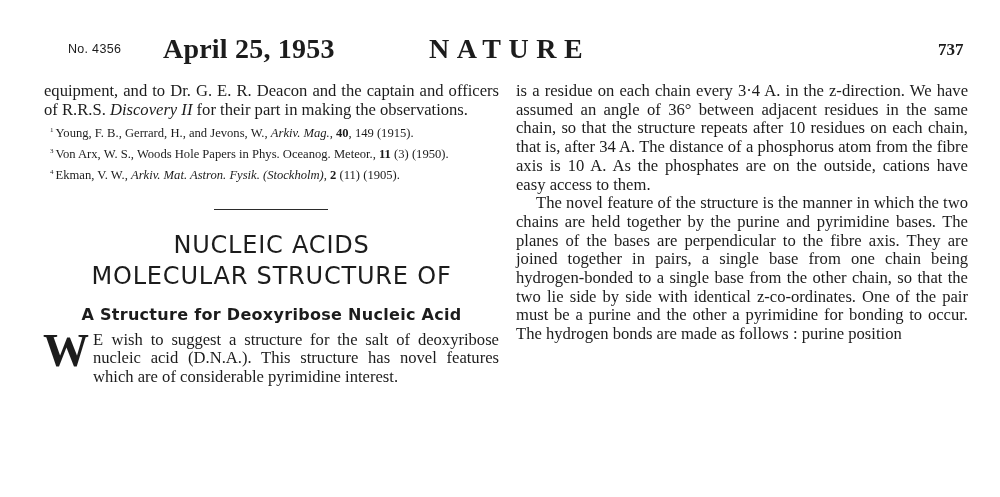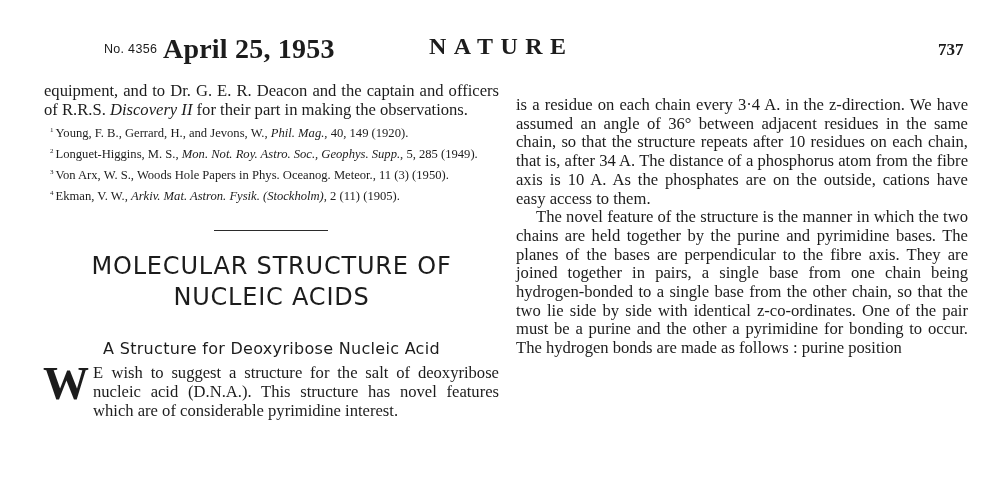--- a/index.html
+++ b/index.html
@@ -6,7 +6,7 @@
   body { width: 1000px; height: 497px; position: relative; overflow: hidden; color: #1c1c1c; font-family: "DejaVu Serif", "Liberation Serif", serif; }
 
   .header { position: absolute; top: 32px; left: 0; width: 1000px; height: 30px; }
-  .issue-no { position: absolute; left: 68px; top: 10px; font-family: "Liberation Sans", sans-serif; font-size: 12.5px; letter-spacing: 0.3px; margin-left: 36px; }
+  .issue-no { position: absolute; left: 68px; top: 10px; font-family: "Liberation Sans", sans-serif; font-size: 12.5px; letter-spacing: 0.3px; }
   .issue-date { position: absolute; left: 163px; top: 1px; font-family: "Liberation Serif", serif; font-size: 28px; font-weight: bold; letter-spacing: 0.2px; }
   .journal-name { position: absolute; left: 429px; top: 1px; font-family: "Liberation Serif", serif; font-size: 24px; font-weight: bold; letter-spacing: 7.5px; }
   .page-no { position: absolute; left: 938px; top: 8px; font-family: "Liberation Serif", serif; font-size: 17px; font-weight: bold; }

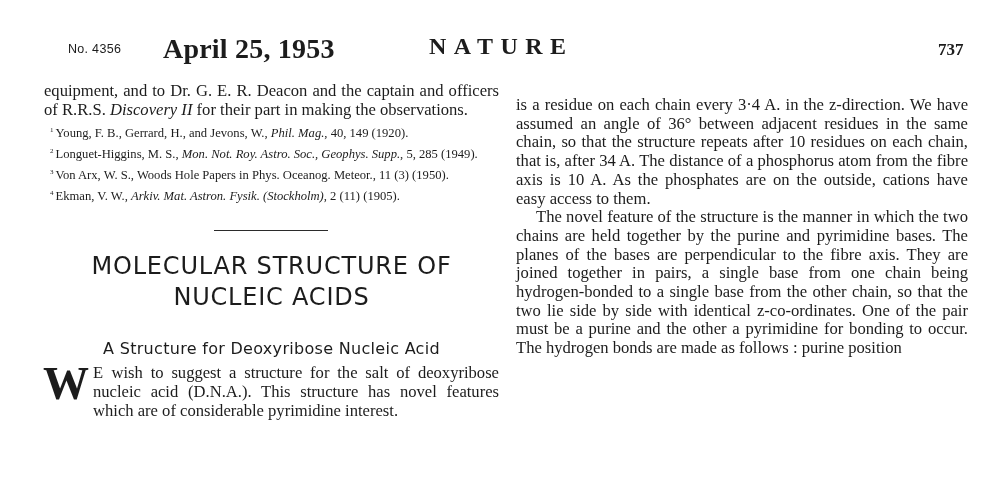--- a/index.html
+++ b/index.html
@@ -8,7 +8,7 @@
   .header { position: absolute; top: 32px; left: 0; width: 1000px; height: 30px; }
   .issue-no { position: absolute; left: 68px; top: 10px; font-family: "Liberation Sans", sans-serif; font-size: 12.5px; letter-spacing: 0.3px; }
   .issue-date { position: absolute; left: 163px; top: 1px; font-family: "Liberation Serif", serif; font-size: 28px; font-weight: bold; letter-spacing: 0.2px; }
-  .journal-name { position: absolute; left: 429px; top: 1px; font-family: "Liberation Serif", serif; font-size: 24px; font-weight: bold; letter-spacing: 7.5px; }
+  .journal-name { position: absolute; left: 429px; top: 1px; font-family: "Liberation Serif", serif; font-size: 28px; font-weight: bold; letter-spacing: 7.5px; }
   .page-no { position: absolute; left: 938px; top: 8px; font-family: "Liberation Serif", serif; font-size: 17px; font-weight: bold; }
 
   .col { position: absolute; top: 82px; width: 455px; font-family: "Liberation Serif", serif; font-size: 16.6px; line-height: 18.7px; }

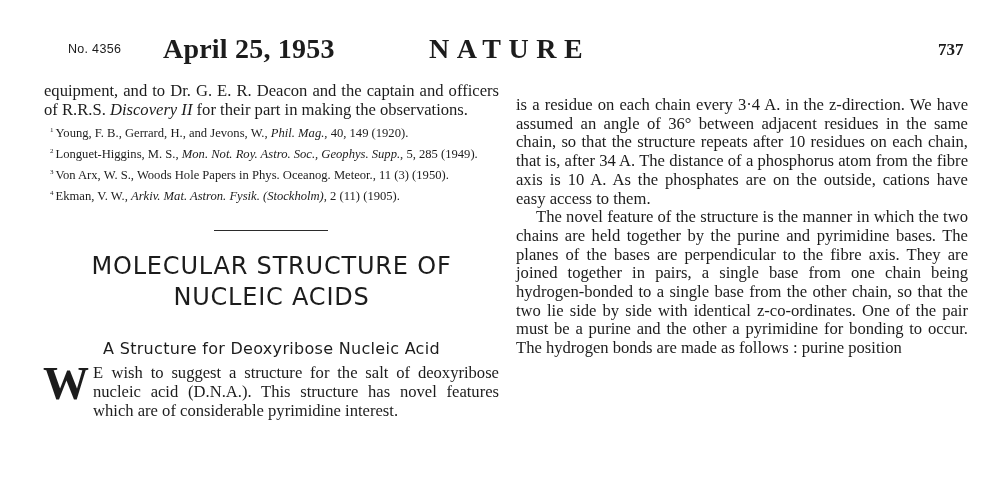--- a/index.html
+++ b/index.html
@@ -13,7 +13,7 @@
 
   .col { position: absolute; top: 82px; width: 455px; font-family: "Liberation Serif", serif; font-size: 16.6px; line-height: 18.7px; }
   .col-left { left: 44px; }
-  .col-right { left: 516px; top: 96px; width: 452px; }
+  .col-right { left: 516px; top: 82px; width: 452px; }
 
   .para { margin: 0; text-align: justify; text-align-last: left; }
   .para.indent { text-indent: 20px; }

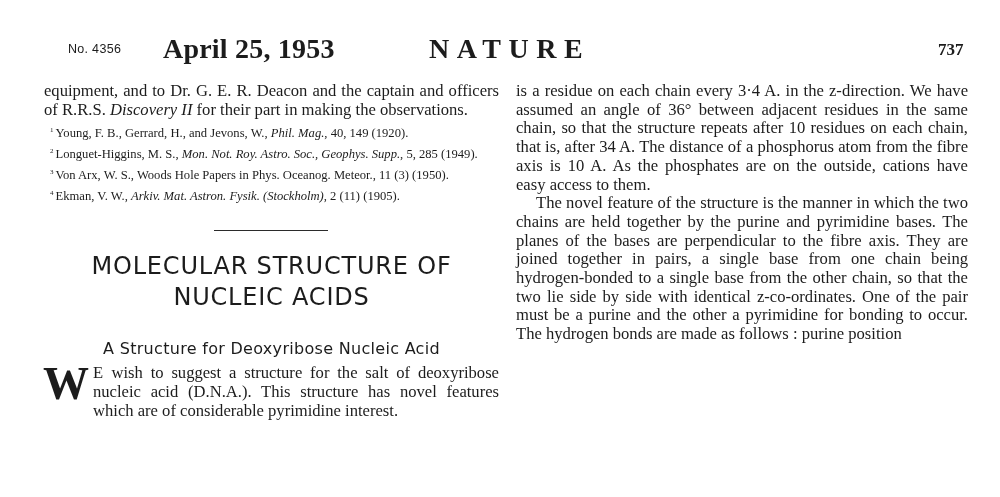--- a/index.html
+++ b/index.html
@@ -49,7 +49,7 @@
   <p class="para"><span>equipment, and to Dr. G. E. R. Deacon and the captain and officers of R.R.S. </span><i>Discovery II</i><span> for their part in making the observations.</span></p>
 
   <div class="refs">
-    <p class="ref"><sup>1</sup><span>Young, F. B., Gerrard, H., and Jevons, W., </span><i>Phil. Mag.</i>, <b>40</b><span>, 149 (1920).</span></p>
+    <p class="ref"><sup>1</sup><span>Young, F. B., Gerrard, H., and Jevons, W., </span><i>Arkiv. Mag.</i>, <b>40</b><span>, 149 (1920).</span></p>
     <p class="ref"><sup>2</sup><span>Longuet-Higgins, M. S., </span><i>Mon. Not. Roy. Astro. Soc., Geophys. Supp.</i>, <b>5</b><span>, 285 (1949).</span></p>
     <p class="ref"><sup>3</sup><span>Von Arx, W. S., Woods Hole Papers in Phys. Oceanog. Meteor., </span><b>11</b><span> (3) (1950).</span></p>
     <p class="ref"><sup>4</sup><span>Ekman, V. W., </span><i>Arkiv. Mat. Astron. Fysik. (Stockholm)</i>, <b>2</b><span> (11) (1905).</span></p>

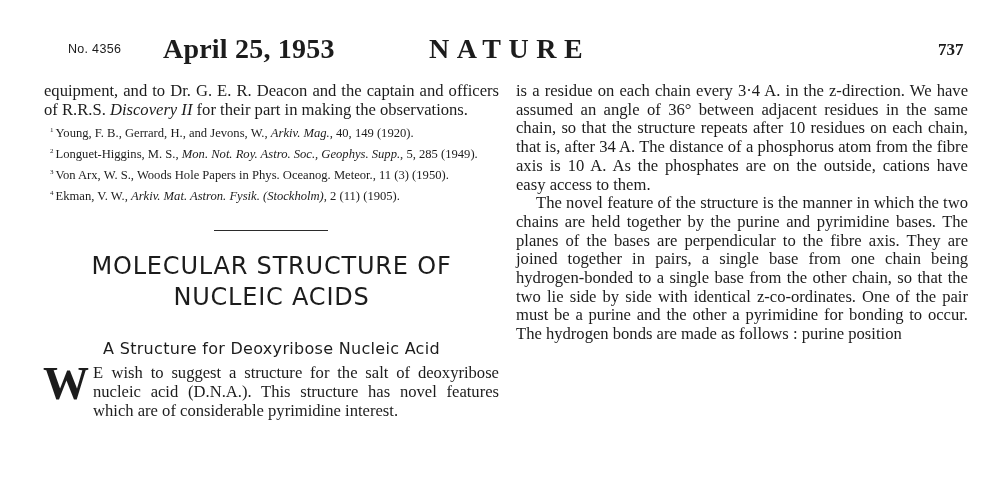--- a/index.html
+++ b/index.html
@@ -23,7 +23,7 @@
   .ref { position: relative; padding-left: 40px; text-indent: -34px; margin: 0 0 4px 0; font-family: "Liberation Serif", serif; }
   .ref sup { font-size: 7px; vertical-align: 5px; margin-right: 2px; }
   .ref i { font-style: italic; }
-  .ref b { font-weight: normal; text-align: right; }
+  .ref b { font-weight: bold; text-align: right; }
 
   .divider { width: 114px; height: 0; border-top: 1.2px solid #2b2b2b; margin: 26px auto 0 auto; position: relative; left: -1px; }
 

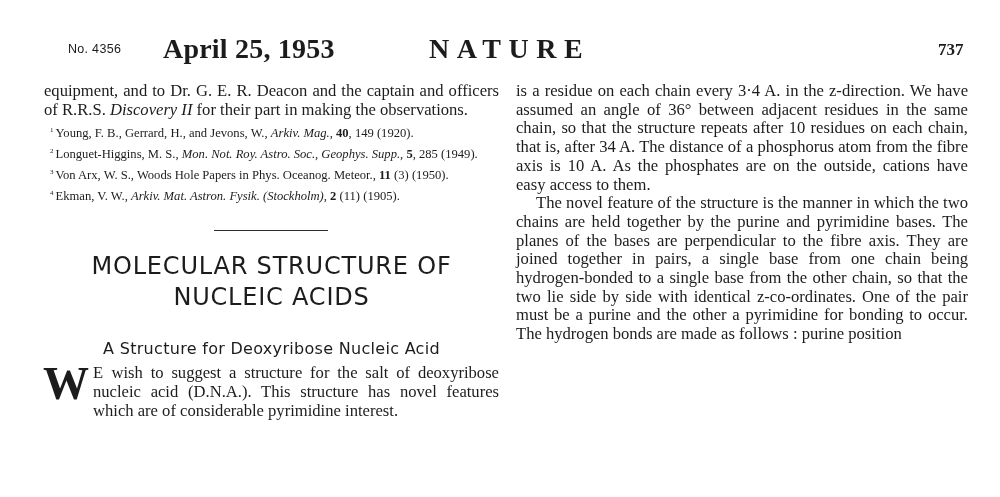--- a/index.html
+++ b/index.html
@@ -49,7 +49,7 @@
   <p class="para"><span>equipment, and to Dr. G. E. R. Deacon and the captain and officers of R.R.S. </span><i>Discovery II</i><span> for their part in making the observations.</span></p>
 
   <div class="refs">
-    <p class="ref"><sup>1</sup><span>Young, F. B., Gerrard, H., and Jevons, W., </span><i>Arkiv. Mag.</i>, <b>40</b><span>, 149 (1920).</span></p>
+    <p class="ref"><sup>1</sup><span>Young, F. B., Gerrard, H., and Jevons, W., </span><i>Arkiv. Mag.</i>, <b>40</b><span>, 149 (1915).</span></p>
     <p class="ref"><sup>2</sup><span>Longuet-Higgins, M. S., </span><i>Mon. Not. Roy. Astro. Soc., Geophys. Supp.</i>, <b>5</b><span>, 285 (1949).</span></p>
     <p class="ref"><sup>3</sup><span>Von Arx, W. S., Woods Hole Papers in Phys. Oceanog. Meteor., </span><b>11</b><span> (3) (1950).</span></p>
     <p class="ref"><sup>4</sup><span>Ekman, V. W., </span><i>Arkiv. Mat. Astron. Fysik. (Stockholm)</i>, <b>2</b><span> (11) (1905).</span></p>

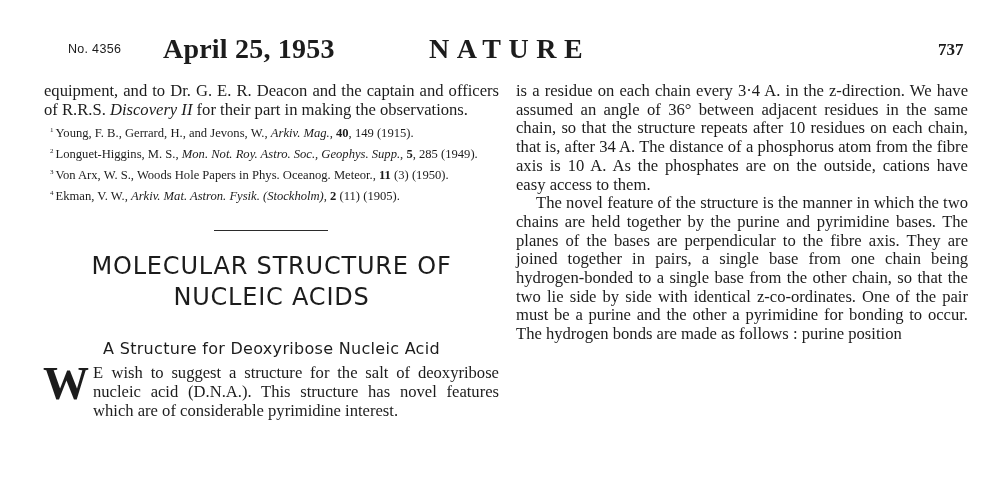--- a/index.html
+++ b/index.html
@@ -50,7 +50,6 @@
 
   <div class="refs">
     <p class="ref"><sup>1</sup><span>Young, F. B., Gerrard, H., and Jevons, W., </span><i>Arkiv. Mag.</i>, <b>40</b><span>, 149 (1915).</span></p>
-    <p class="ref"><sup>2</sup><span>Longuet-Higgins, M. S., </span><i>Mon. Not. Roy. Astro. Soc., Geophys. Supp.</i>, <b>5</b><span>, 285 (1949).</span></p>
     <p class="ref"><sup>3</sup><span>Von Arx, W. S., Woods Hole Papers in Phys. Oceanog. Meteor., </span><b>11</b><span> (3) (1950).</span></p>
     <p class="ref"><sup>4</sup><span>Ekman, V. W., </span><i>Arkiv. Mat. Astron. Fysik. (Stockholm)</i>, <b>2</b><span> (11) (1905).</span></p>
   </div>

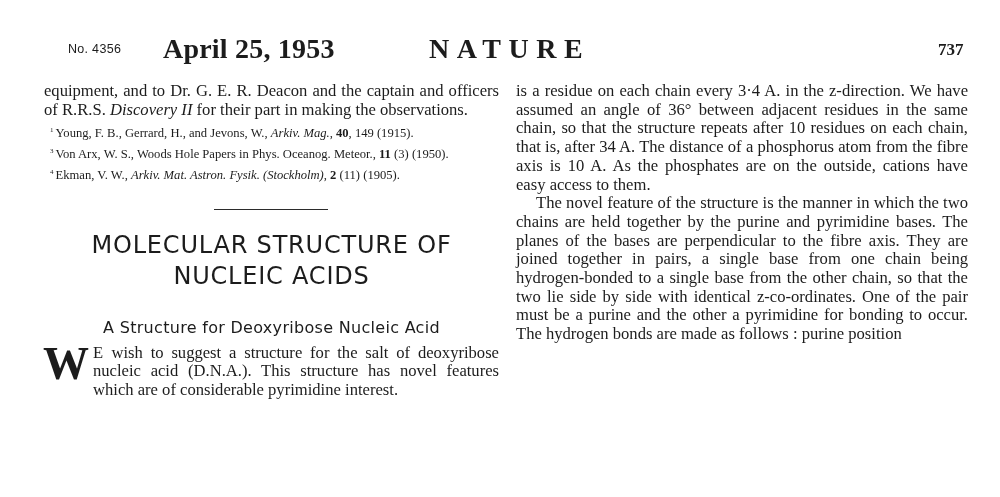--- a/index.html
+++ b/index.html
@@ -57,8 +57,8 @@
   <div class="divider"></div>
 
   <div class="article-title">
+    <div>NUCLEIC ACIDS</div>
     <div>MOLECULAR STRUCTURE OF</div>
-    <div>NUCLEIC ACIDS</div>
   </div>
   <div class="article-subtitle">A Structure for Deoxyribose Nucleic Acid</div>
 

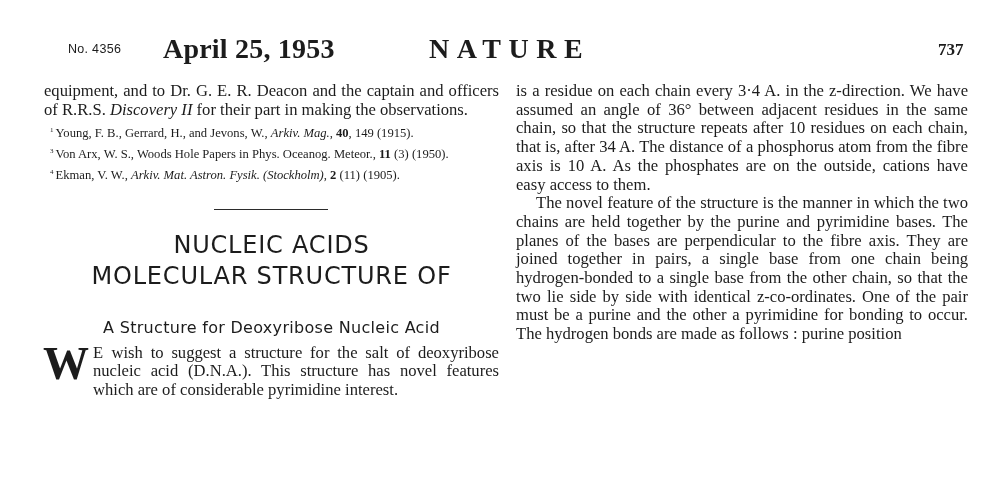--- a/index.html
+++ b/index.html
@@ -28,7 +28,7 @@
   .divider { width: 114px; height: 0; border-top: 1.2px solid #2b2b2b; margin: 26px auto 0 auto; position: relative; left: -1px; }
 
   .article-title { text-align: center; font-family: "DejaVu Sans", "Liberation Sans", sans-serif; font-size: 24px; line-height: 31px; letter-spacing: 0.8px; margin-top: 20px; font-weight: normal; }
-  .article-subtitle { text-align: center; font-family: "DejaVu Sans", "Liberation Sans", sans-serif; font-size: 16px; font-weight: normal; margin-top: 27px; letter-spacing: 0.3px; }
+  .article-subtitle { text-align: center; font-family: "DejaVu Sans", "Liberation Sans", sans-serif; font-size: 16px; font-weight: bold; margin-top: 14px; letter-spacing: 0.3px; }
 
   .intro { margin-top: 6px; position: relative; }
   .dropcap { float: left; font-family: "Liberation Serif", serif; font-size: 46px; line-height: 36px; font-weight: bold; margin: 2px 4px 0 -1px; }

